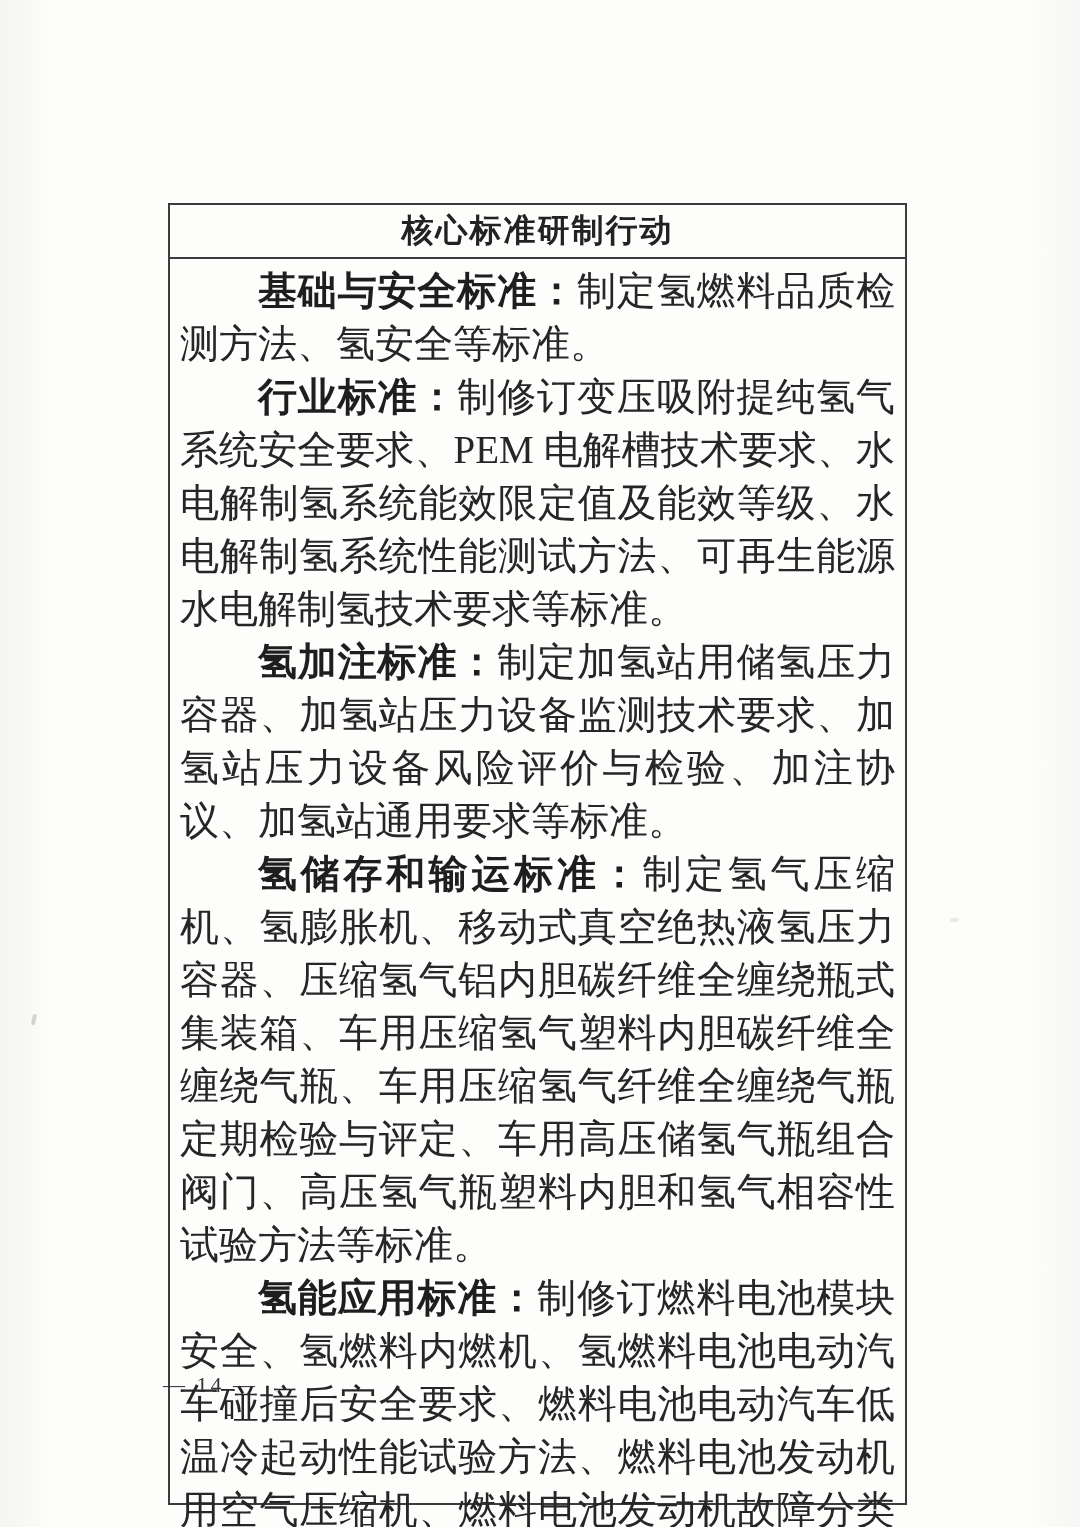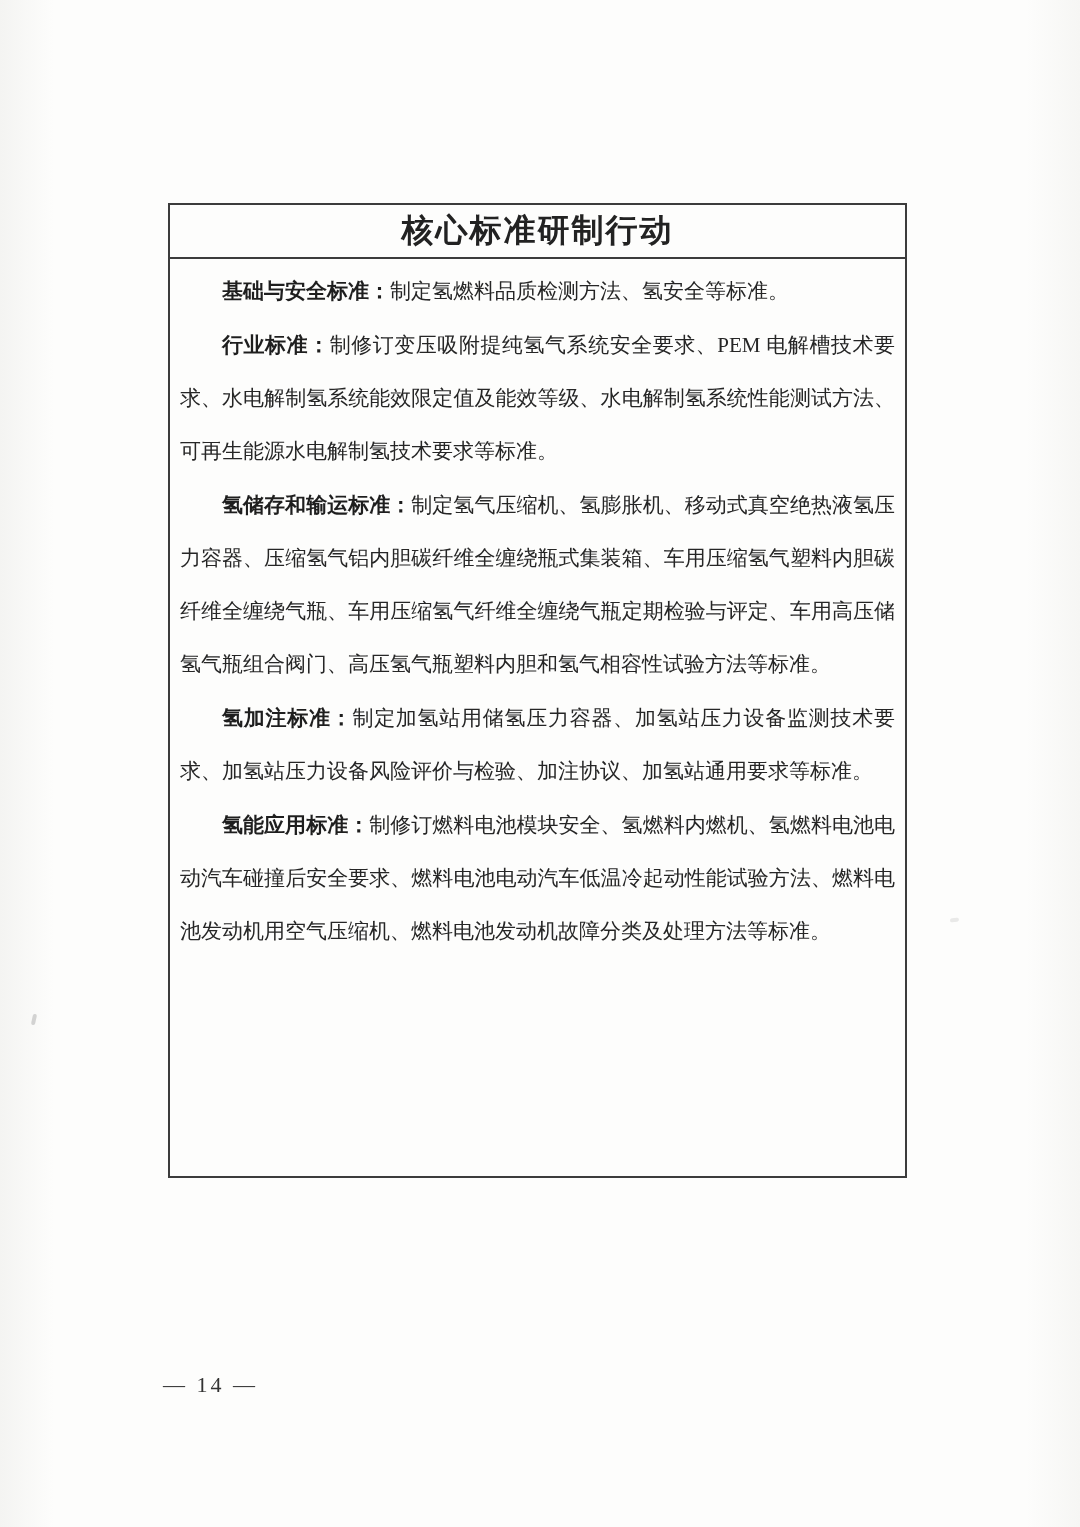--- a/index.html
+++ b/index.html
@@ -20,7 +20,7 @@
     left: 168px;
     top: 203px;
     width: 739px;
-    height: 975px;
+    height: 1302px;
     box-sizing: border-box;
     border: 2px solid #3c3c3c;
     background: transparent;

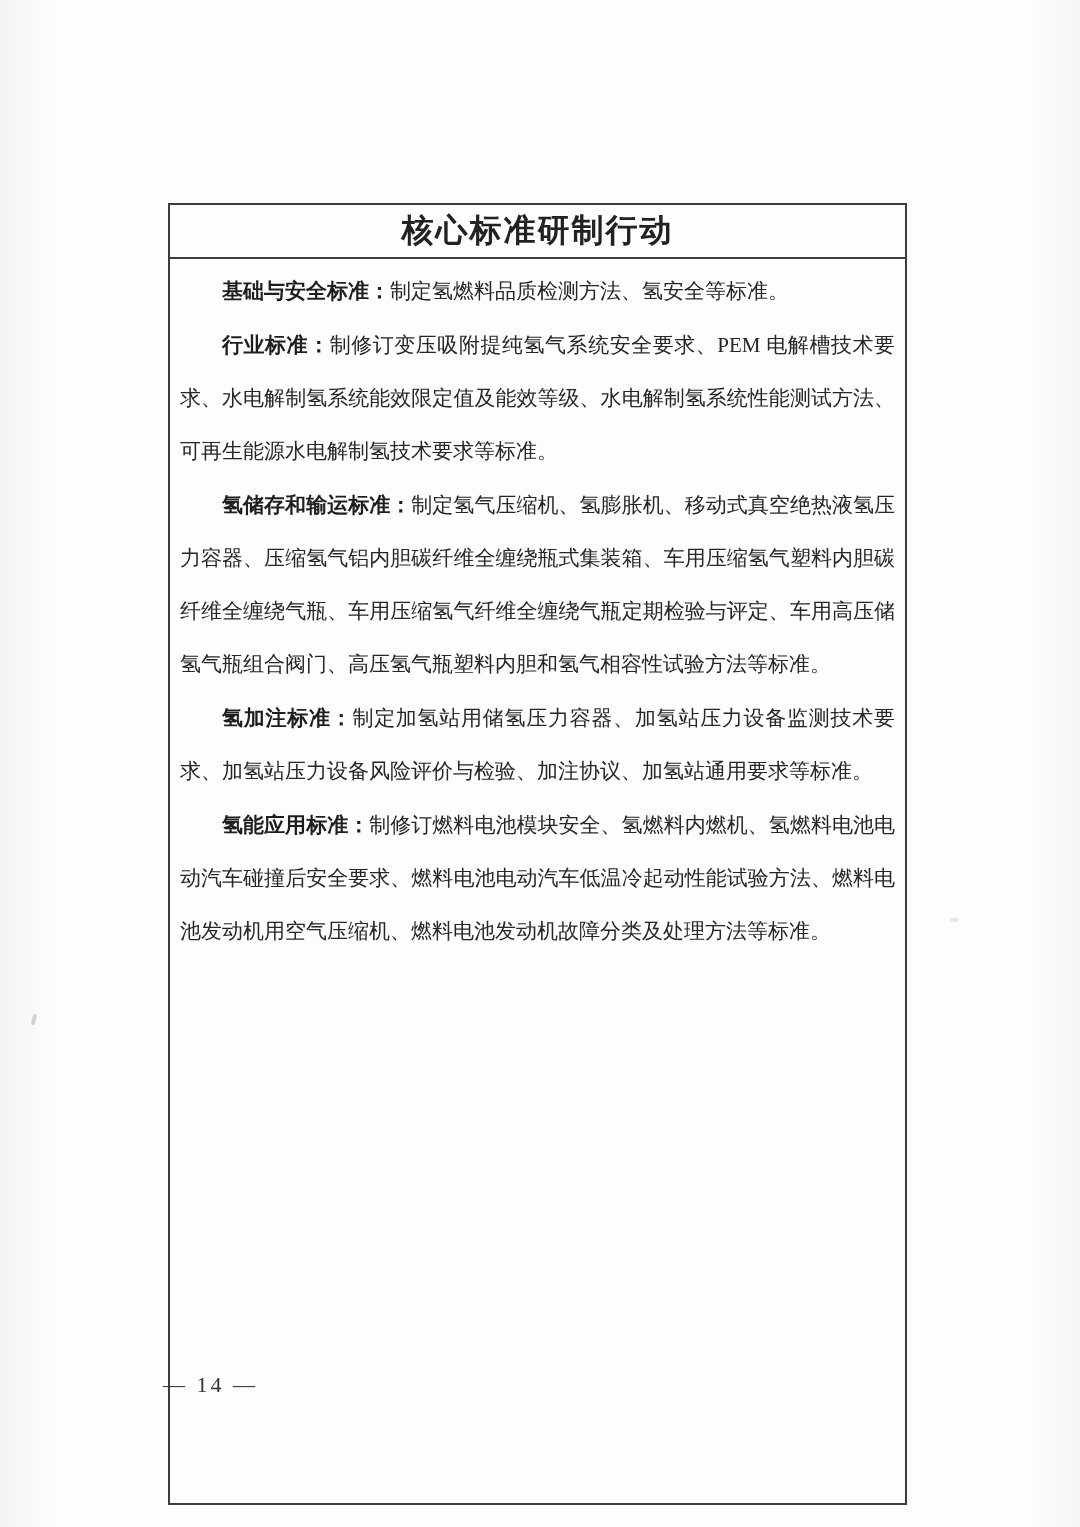--- a/index.html
+++ b/index.html
@@ -46,7 +46,7 @@
   }
   .box-content p {
     margin: 0;
-    font-size: 21px;
+    font-size: 39px;
     line-height: 53px;
     text-align: justify;
     text-indent: 2em;

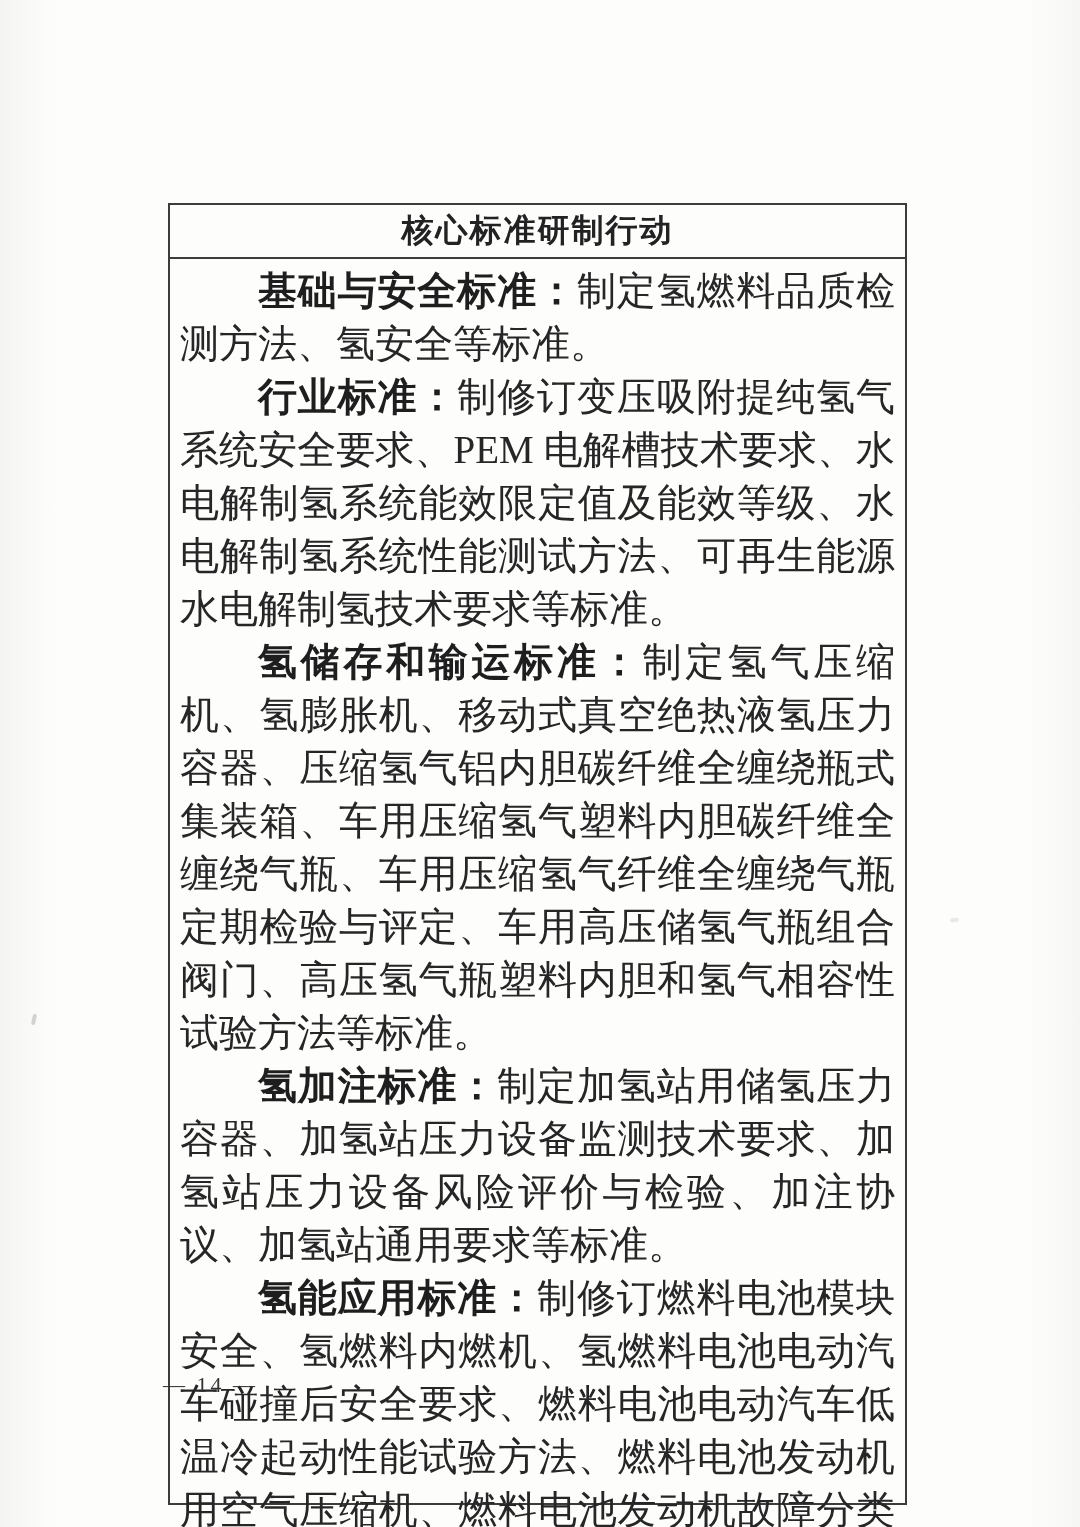--- a/index.html
+++ b/index.html
@@ -102,10 +102,10 @@
       <span class="lead">行业标准：</span><span>制修订变压吸附提纯氢气系统安全要求、PEM 电解槽技术要求、水电解制氢系统能效限定值及能效等级、水电解制氢系统性能测试方法、可再生能源水电解制氢技术要求等标准。</span>
     </p>
     <p>
-      <span class="lead">氢储存和输运标准：</span><span>制定氢气压缩机、氢膨胀机、移动式真空绝热液氢压力容器、压缩氢气铝内胆碳纤维全缠绕瓶式集装箱、车用压缩氢气塑料内胆碳纤维全缠绕气瓶、车用压缩氢气纤维全缠绕气瓶定期检验与评定、车用高压储氢气瓶组合阀门、高压氢气瓶塑料内胆和氢气相容性试验方法等标准。</span>
+      <span class="lead">氢加注标准：</span><span>制定加氢站用储氢压力容器、加氢站压力设备监测技术要求、加氢站压力设备风险评价与检验、加注协议、加氢站通用要求等标准。</span>
     </p>
     <p>
-      <span class="lead">氢加注标准：</span><span>制定加氢站用储氢压力容器、加氢站压力设备监测技术要求、加氢站压力设备风险评价与检验、加注协议、加氢站通用要求等标准。</span>
+      <span class="lead">氢储存和输运标准：</span><span>制定氢气压缩机、氢膨胀机、移动式真空绝热液氢压力容器、压缩氢气铝内胆碳纤维全缠绕瓶式集装箱、车用压缩氢气塑料内胆碳纤维全缠绕气瓶、车用压缩氢气纤维全缠绕气瓶定期检验与评定、车用高压储氢气瓶组合阀门、高压氢气瓶塑料内胆和氢气相容性试验方法等标准。</span>
     </p>
     <p>
       <span class="lead">氢能应用标准：</span><span>制修订燃料电池模块安全、氢燃料内燃机、氢燃料电池电动汽车碰撞后安全要求、燃料电池电动汽车低温冷起动性能试验方法、燃料电池发动机用空气压缩机、燃料电池发动机故障分类及处理方法等标准。</span>

